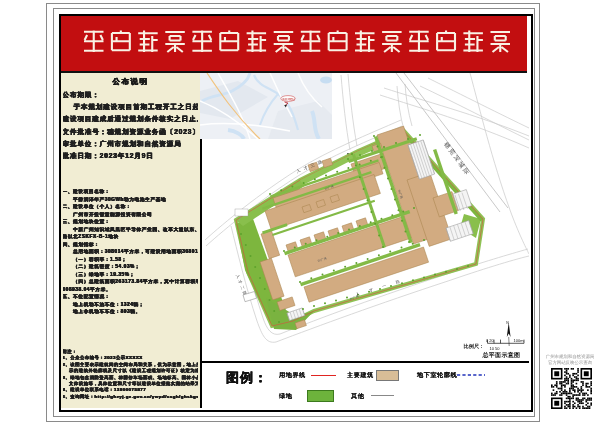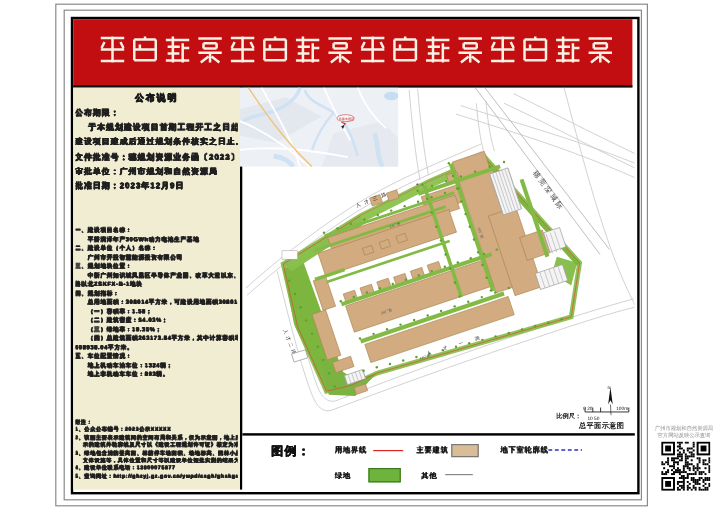--- a/index.html
+++ b/index.html
@@ -355,7 +355,7 @@
 
 <div class="abs" style="left:202px;top:361px;width:327px;height:47px;background:#fff;border-top:2px solid #000;"></div>
 
-<div class="abs" style="left:208px;top:369px;font-size:10px;font-weight:bold;color:#111;letter-spacing:1px;text-shadow:0.3px 0 #111,-0.3px 0 #111,0 0.3px #111;padding-left:18px;">图例：</div>
+<div class="abs" style="left:208px;top:369px;font-size:13px;font-weight:bold;color:#111;letter-spacing:1px;text-shadow:0.3px 0 #111,-0.3px 0 #111,0 0.3px #111;padding-left:18px;">图例：</div>
 
 <div class="abs" style="left:279px;top:371px;font-size:6.2px;color:#111;letter-spacing:0.5px;text-shadow:0.3px 0 #111,-0.3px 0 #111,0 0.3px #111;">用地界线</div>
 <div class="abs" style="left:311px;top:374.6px;width:25px;height:1.6px;background:#e02421;"></div>

